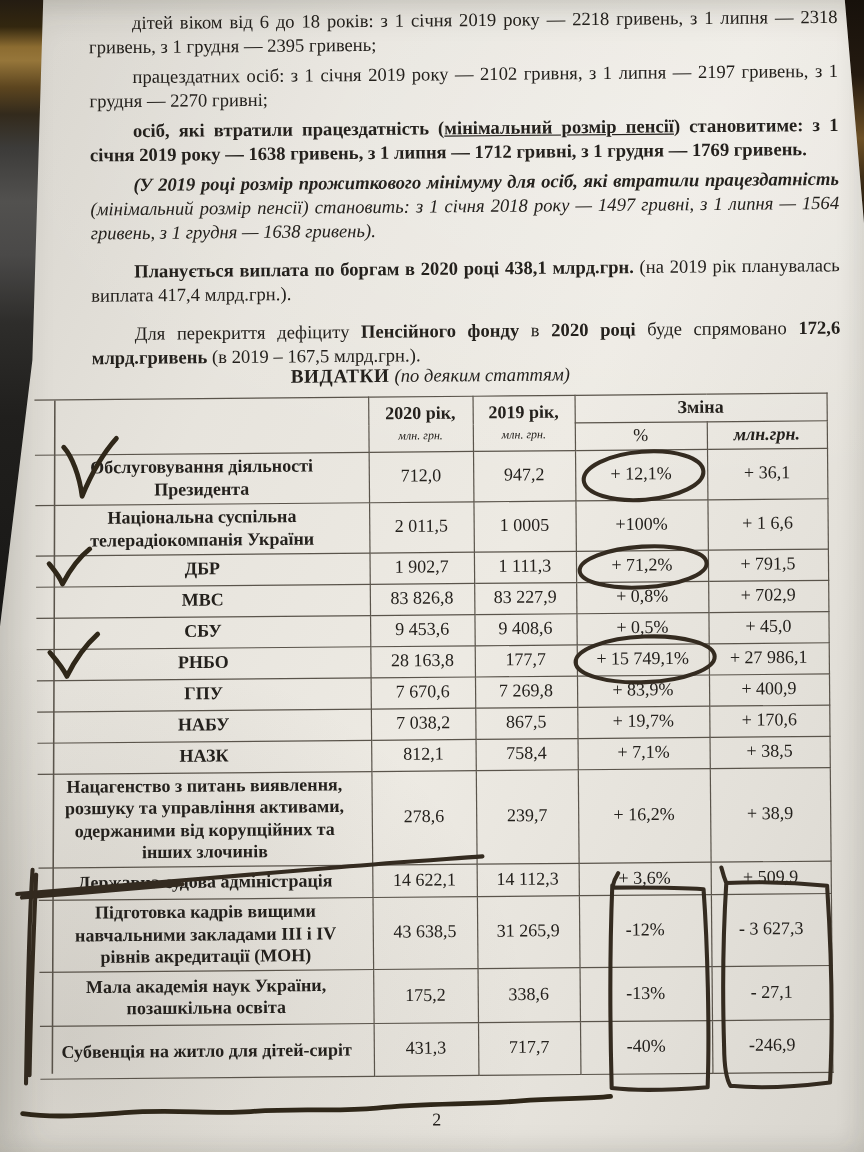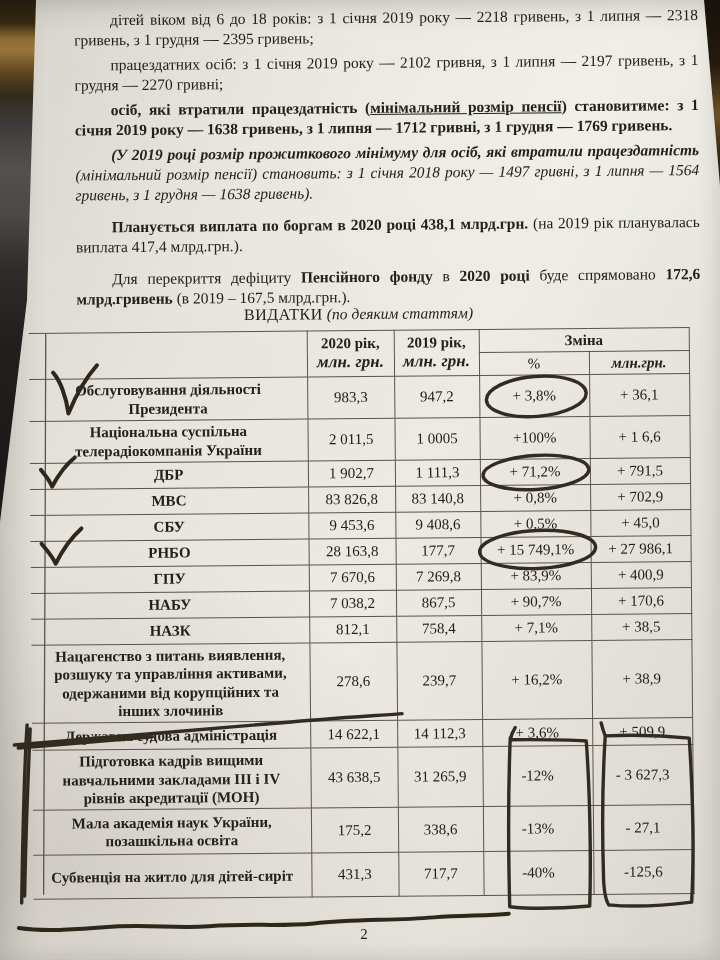--- a/index.html
+++ b/index.html
@@ -33,7 +33,7 @@
   .sbu{font-weight:bold;text-decoration:underline;}
   
   .tbl-title{position:absolute;top:305px;left:30px;width:660px;text-align:center;font-size:16px;}
-  .tbl-title .tm{font-weight:normal;letter-spacing:0.5px;text-align:right;}
+  .tbl-title .tm{font-weight:bold;letter-spacing:0.5px;text-align:right;}
   .tbl-title .tn{font-style:italic;font-size:15.5px;}
   
   #budget-table{position:absolute;left:30px;top:330px;width:660px;border-collapse:collapse;

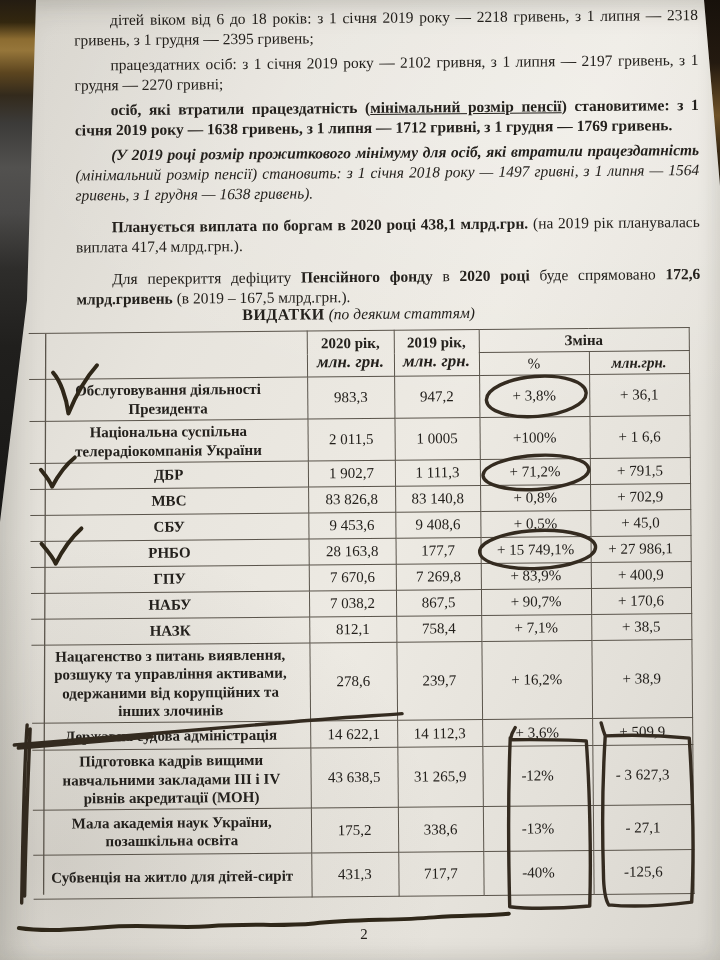--- a/index.html
+++ b/index.html
@@ -42,7 +42,7 @@
   #budget-table th:first-child,#budget-table td:first-child{border-left:none;}
   #budget-table thead tr{height:23px;}
   #budget-table thead th{font-size:15px;font-weight:bold;text-align:center;vertical-align:middle;}
-  .unit{font-style:italic;font-weight:bold;font-size:17px;}
+  .unit{font-style:italic;font-weight:normal;font-size:10px;}
   #budget-table tbody tr{height:26px;}
   #budget-table tbody tr:nth-child(1),#budget-table tbody tr:nth-child(2){height:42px;}
   #budget-table tbody tr:nth-child(10){height:76px;}

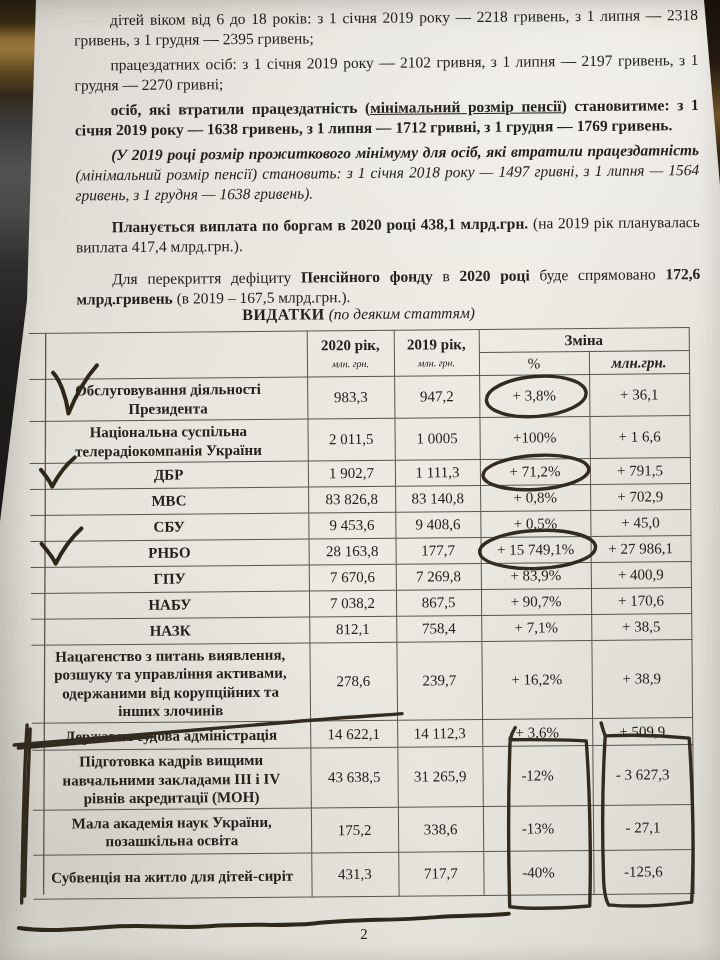--- a/index.html
+++ b/index.html
@@ -113,7 +113,7 @@
         <tbody>
             <tr>
               <td class="c-name">Обслуговування діяльності Президента</td>
-              <td>983,3</td>
+              <td>712,0</td>
               <td>947,2</td>
               <td>+ 3,8%</td>
               <td>+ 36,1</td>

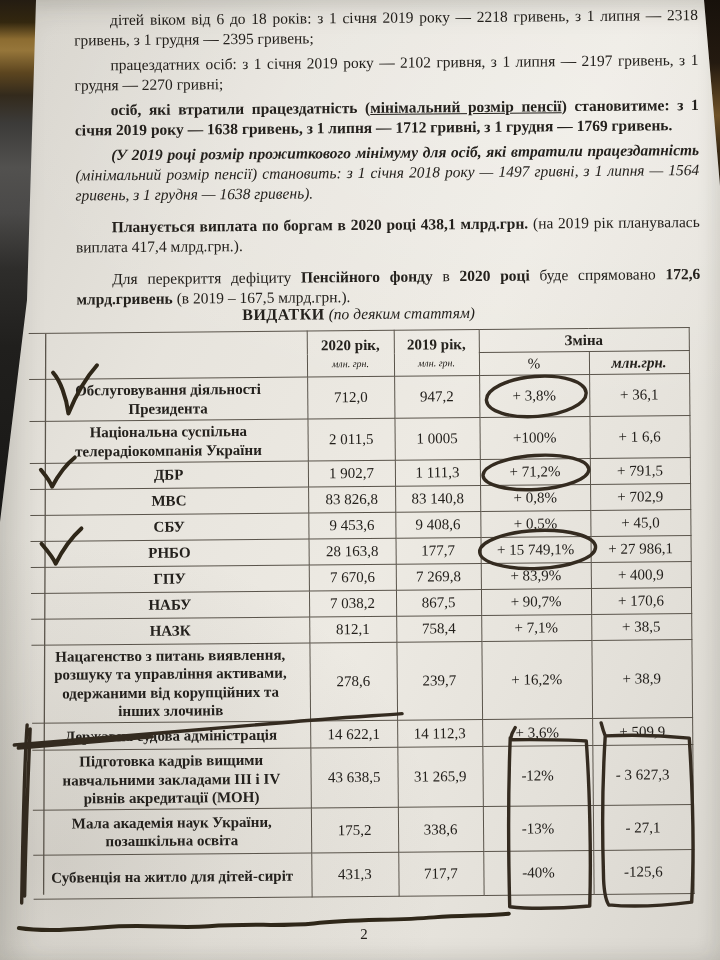--- a/index.html
+++ b/index.html
@@ -115,7 +115,7 @@
               <td class="c-name">Обслуговування діяльності Президента</td>
               <td>712,0</td>
               <td>947,2</td>
-              <td>+ 3,8%</td>
+              <td>+ 12,1%</td>
               <td>+ 36,1</td>
             </tr>
             <tr>

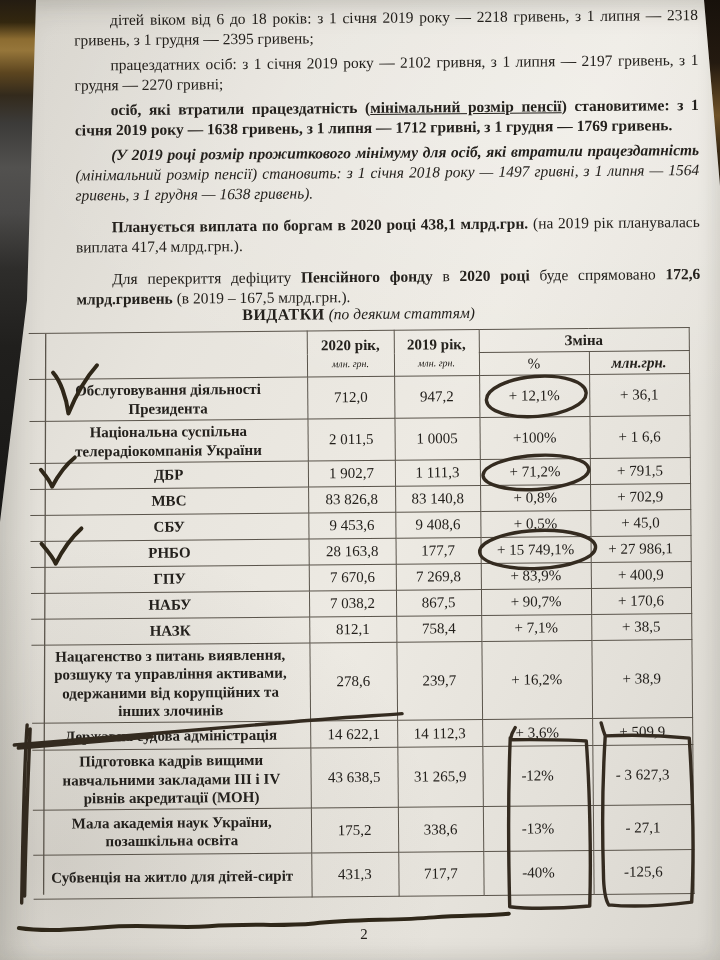--- a/index.html
+++ b/index.html
@@ -135,7 +135,7 @@
             <tr>
               <td class="c-name">МВС</td>
               <td>83 826,8</td>
-              <td>83 140,8</td>
+              <td>83 227,9</td>
               <td>+ 0,8%</td>
               <td>+ 702,9</td>
             </tr>

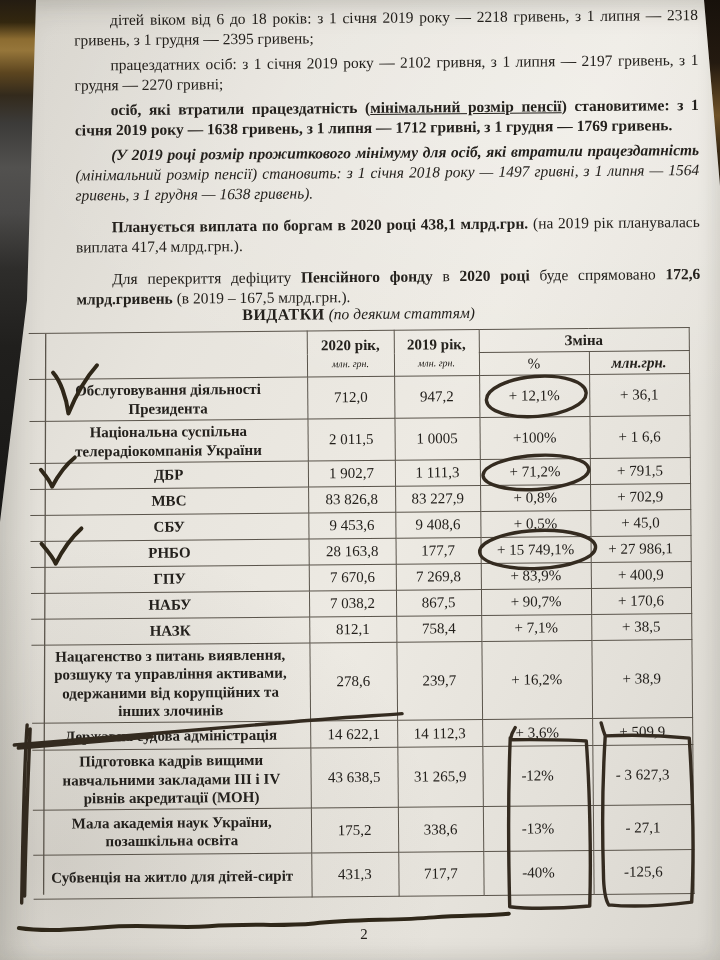--- a/index.html
+++ b/index.html
@@ -164,7 +164,7 @@
               <td class="c-name">НАБУ</td>
               <td>7 038,2</td>
               <td>867,5</td>
-              <td>+ 90,7%</td>
+              <td>+ 19,7%</td>
               <td>+ 170,6</td>
             </tr>
             <tr>

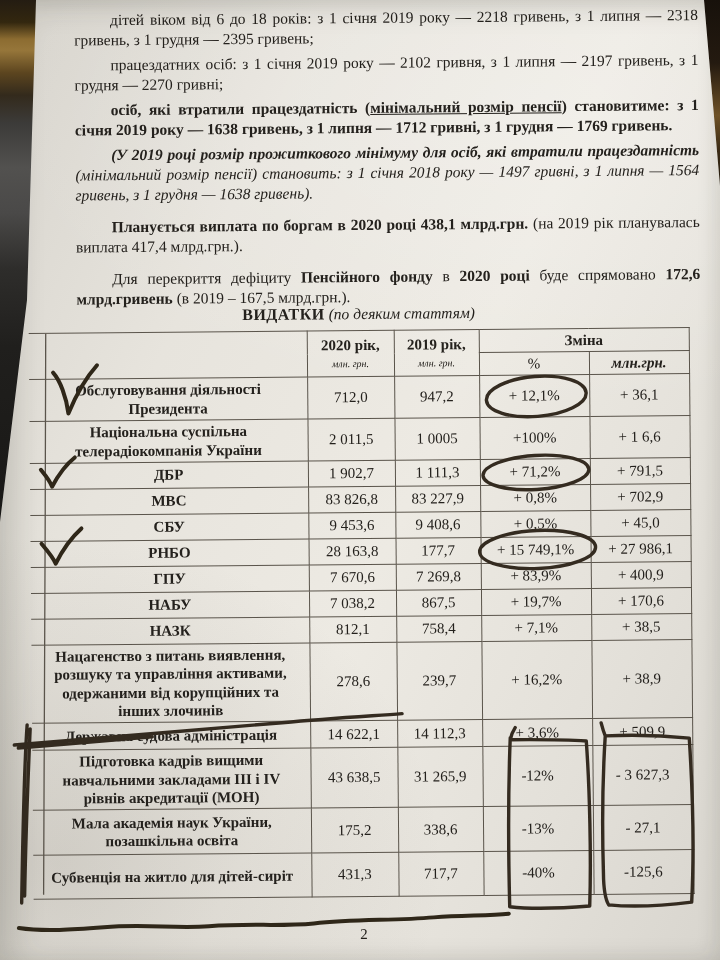--- a/index.html
+++ b/index.html
@@ -207,7 +207,7 @@
               <td>431,3</td>
               <td>717,7</td>
               <td>-40%</td>
-              <td>-125,6</td>
+              <td>-246,9</td>
             </tr>
           </tbody>
       </table>

